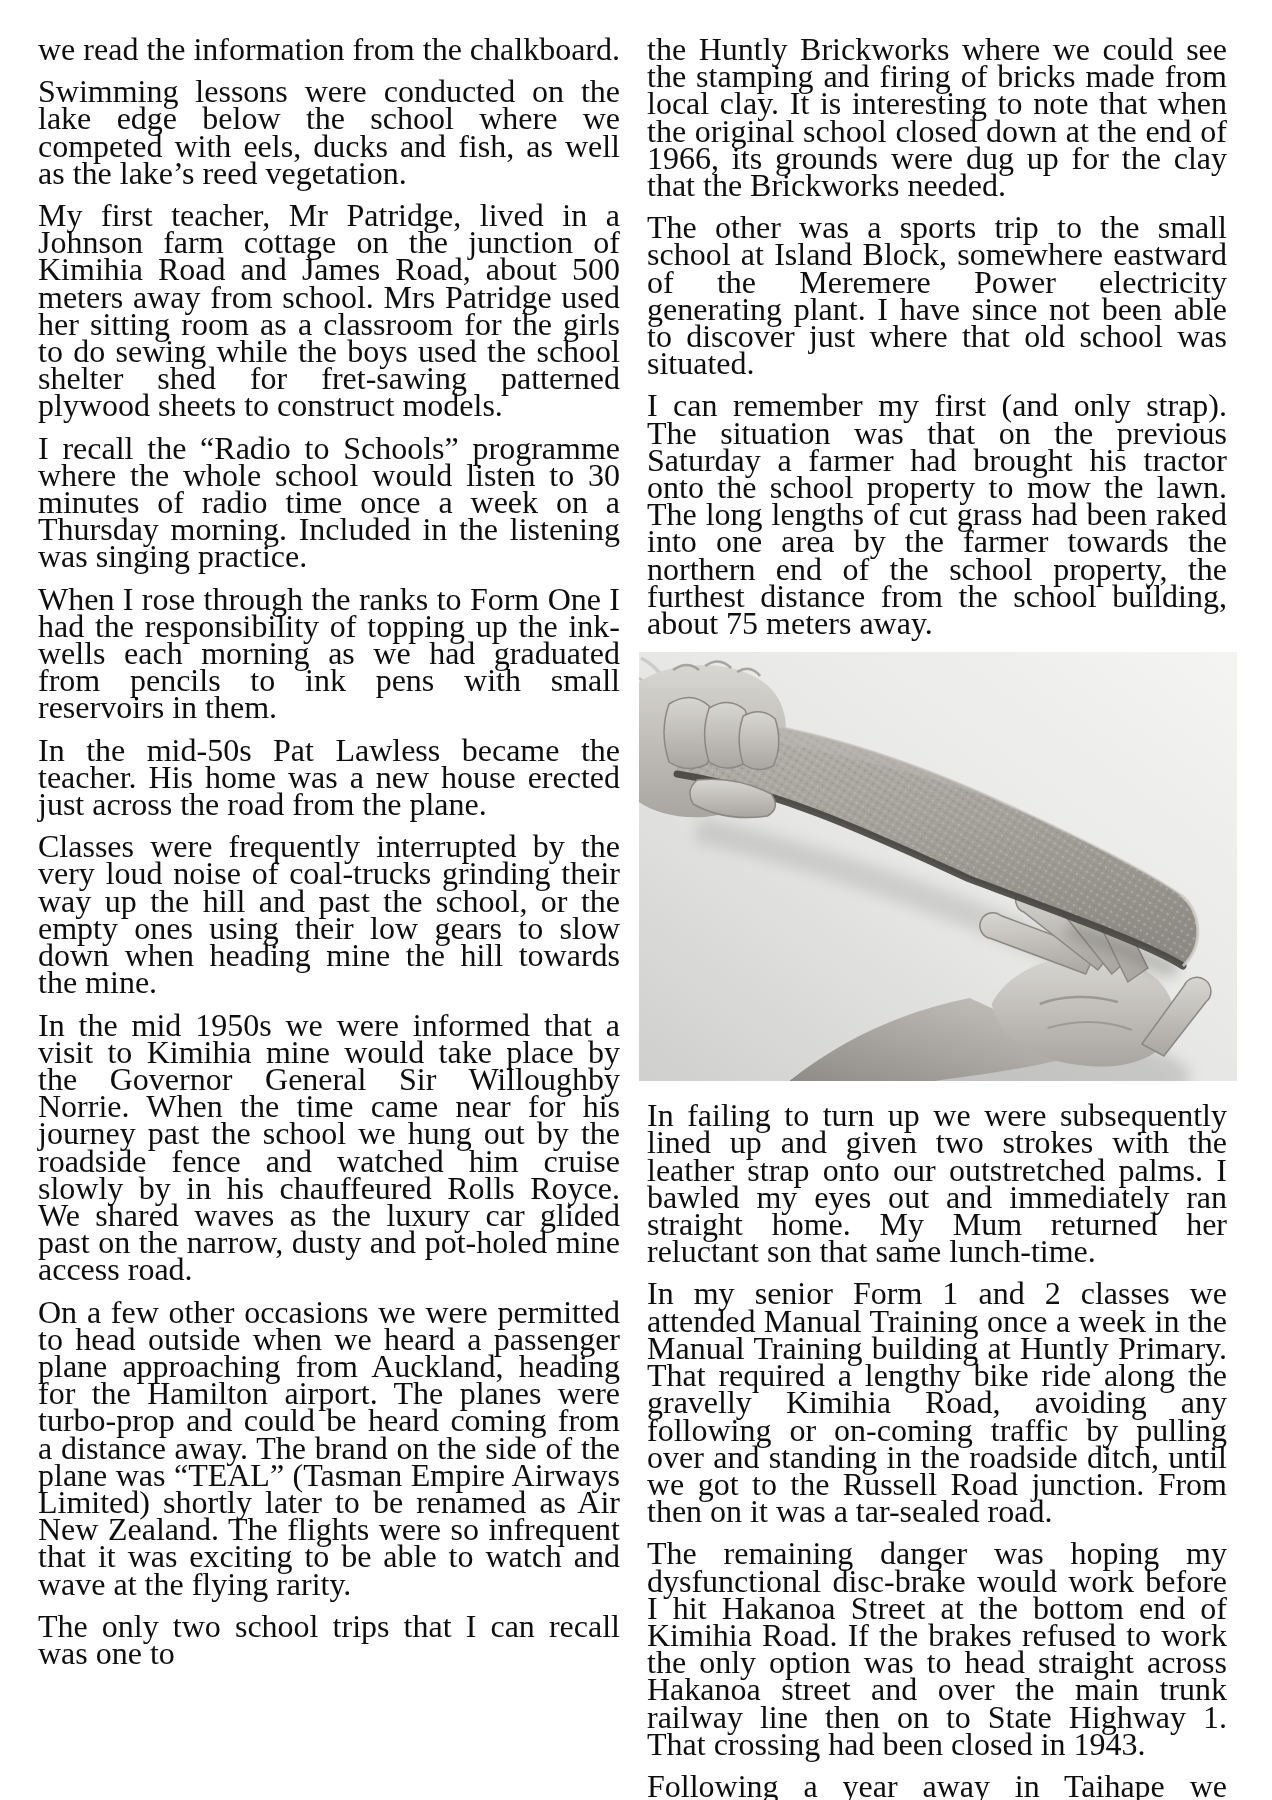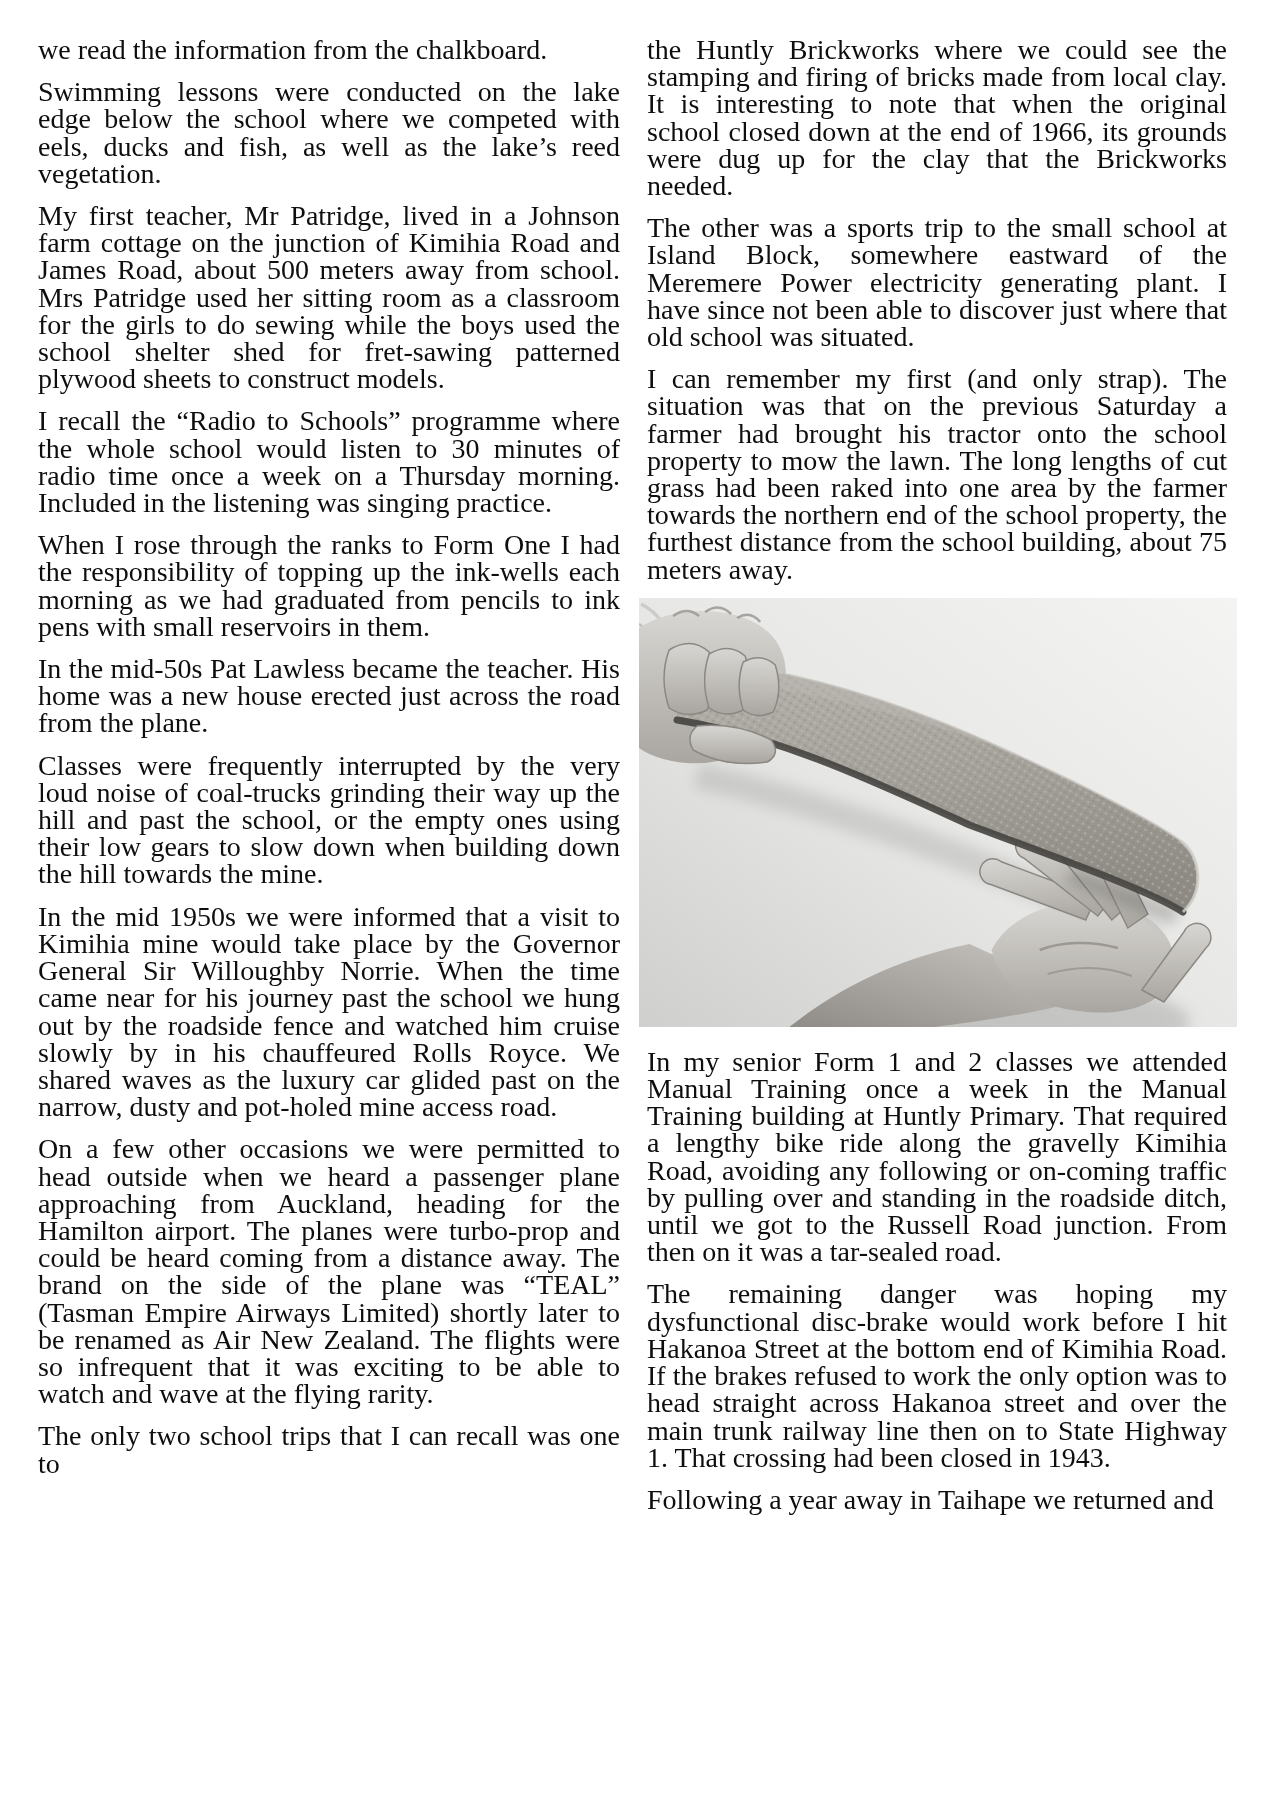--- a/index.html
+++ b/index.html
@@ -17,7 +17,7 @@
   .col-right { left: 647px; width: 580px; }
   .col p {
     margin: 0 0 15px 0;
-    font-size: 28px;
+    font-size: 32px;
     line-height: 27.2px;
     text-align: justify;
     text-justify: inter-word;

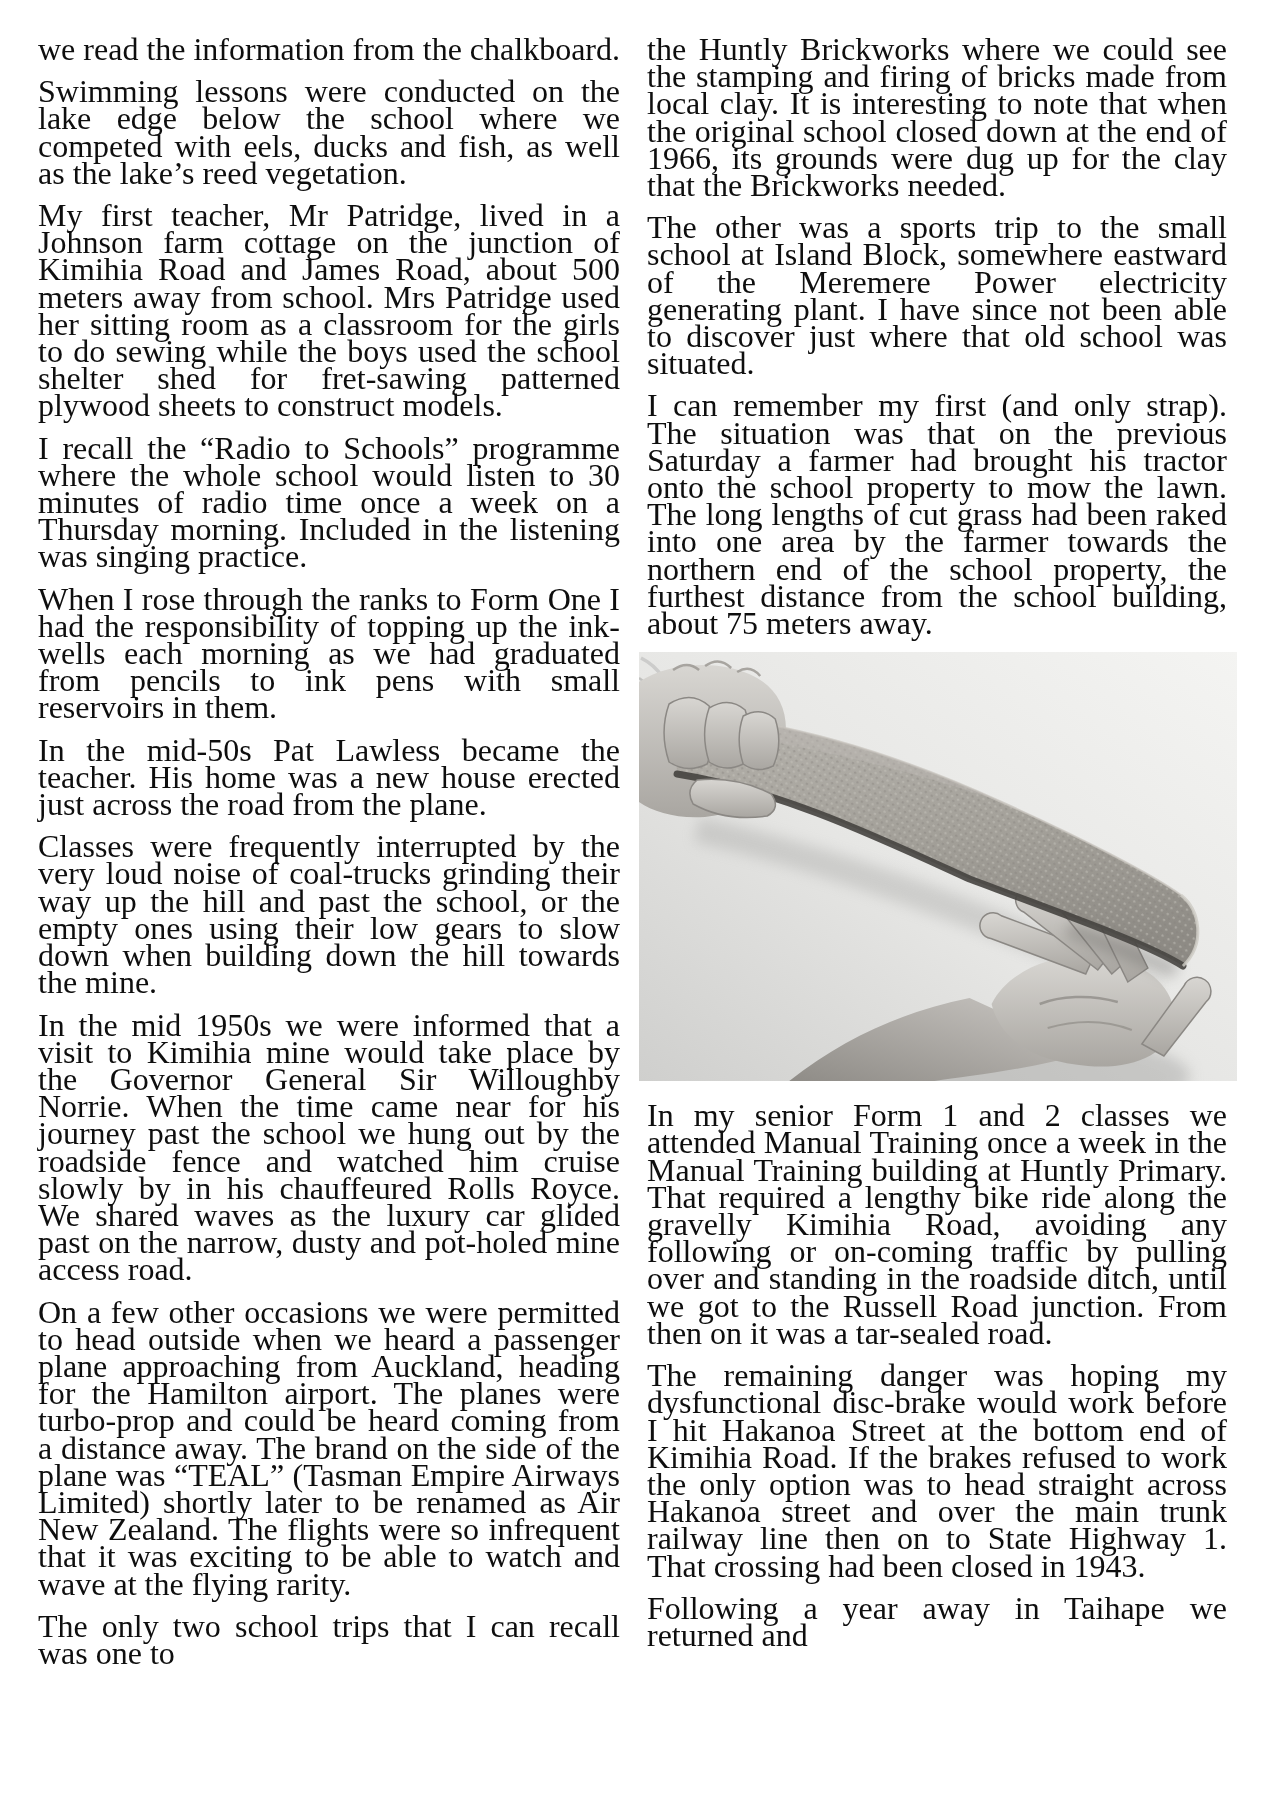--- a/index.html
+++ b/index.html
@@ -42,7 +42,7 @@
     <p>I recall the “Radio to Schools” programme where the whole school would listen to 30 minutes of radio time once a week on a Thursday morning. Included in the listening was singing practice.</p>
     <p>When I rose through the ranks to Form One I had the responsibility of topping up the ink-wells each morning as we had graduated from pencils to ink pens with small reservoirs in them.</p>
     <p>In the mid-50s Pat Lawless became the teacher. His home was a new house erected just across the road from the plane.</p>
-    <p>Classes were frequently interrupted by the very loud noise of coal-trucks grinding their way up the hill and past the school, or the empty ones using their low gears to slow down when building down the hill towards the mine.</p>
+    <p>Classes were frequently interrupted by the very loud noise of coal-trucks grinding their way up the hill and past the school, or the empty ones using their low gears to slow down when heading mine the hill towards the mine.</p>
     <p>In the mid 1950s we were informed that a visit to Kimihia mine would take place by the Governor General Sir Willoughby Norrie. When the time came near for his journey past the school we hung out by the roadside fence and watched him cruise slowly by in his chauffeured Rolls Royce. We shared waves as the luxury car glided past on the narrow, dusty and pot-holed mine access road.</p>
     <p>On a few other occasions we were permitted to head outside when we heard a passenger plane approaching from Auckland, heading for the Hamilton airport. The planes were turbo-prop and could be heard coming from a distance away. The brand on the side of the plane was “TEAL” (Tasman Empire Airways Limited) shortly later to be renamed as Air New Zealand. The flights were so infrequent that it was exciting to be able to watch and wave at the flying rarity.</p>
     <p>The only two school trips that I can recall was one to</p>

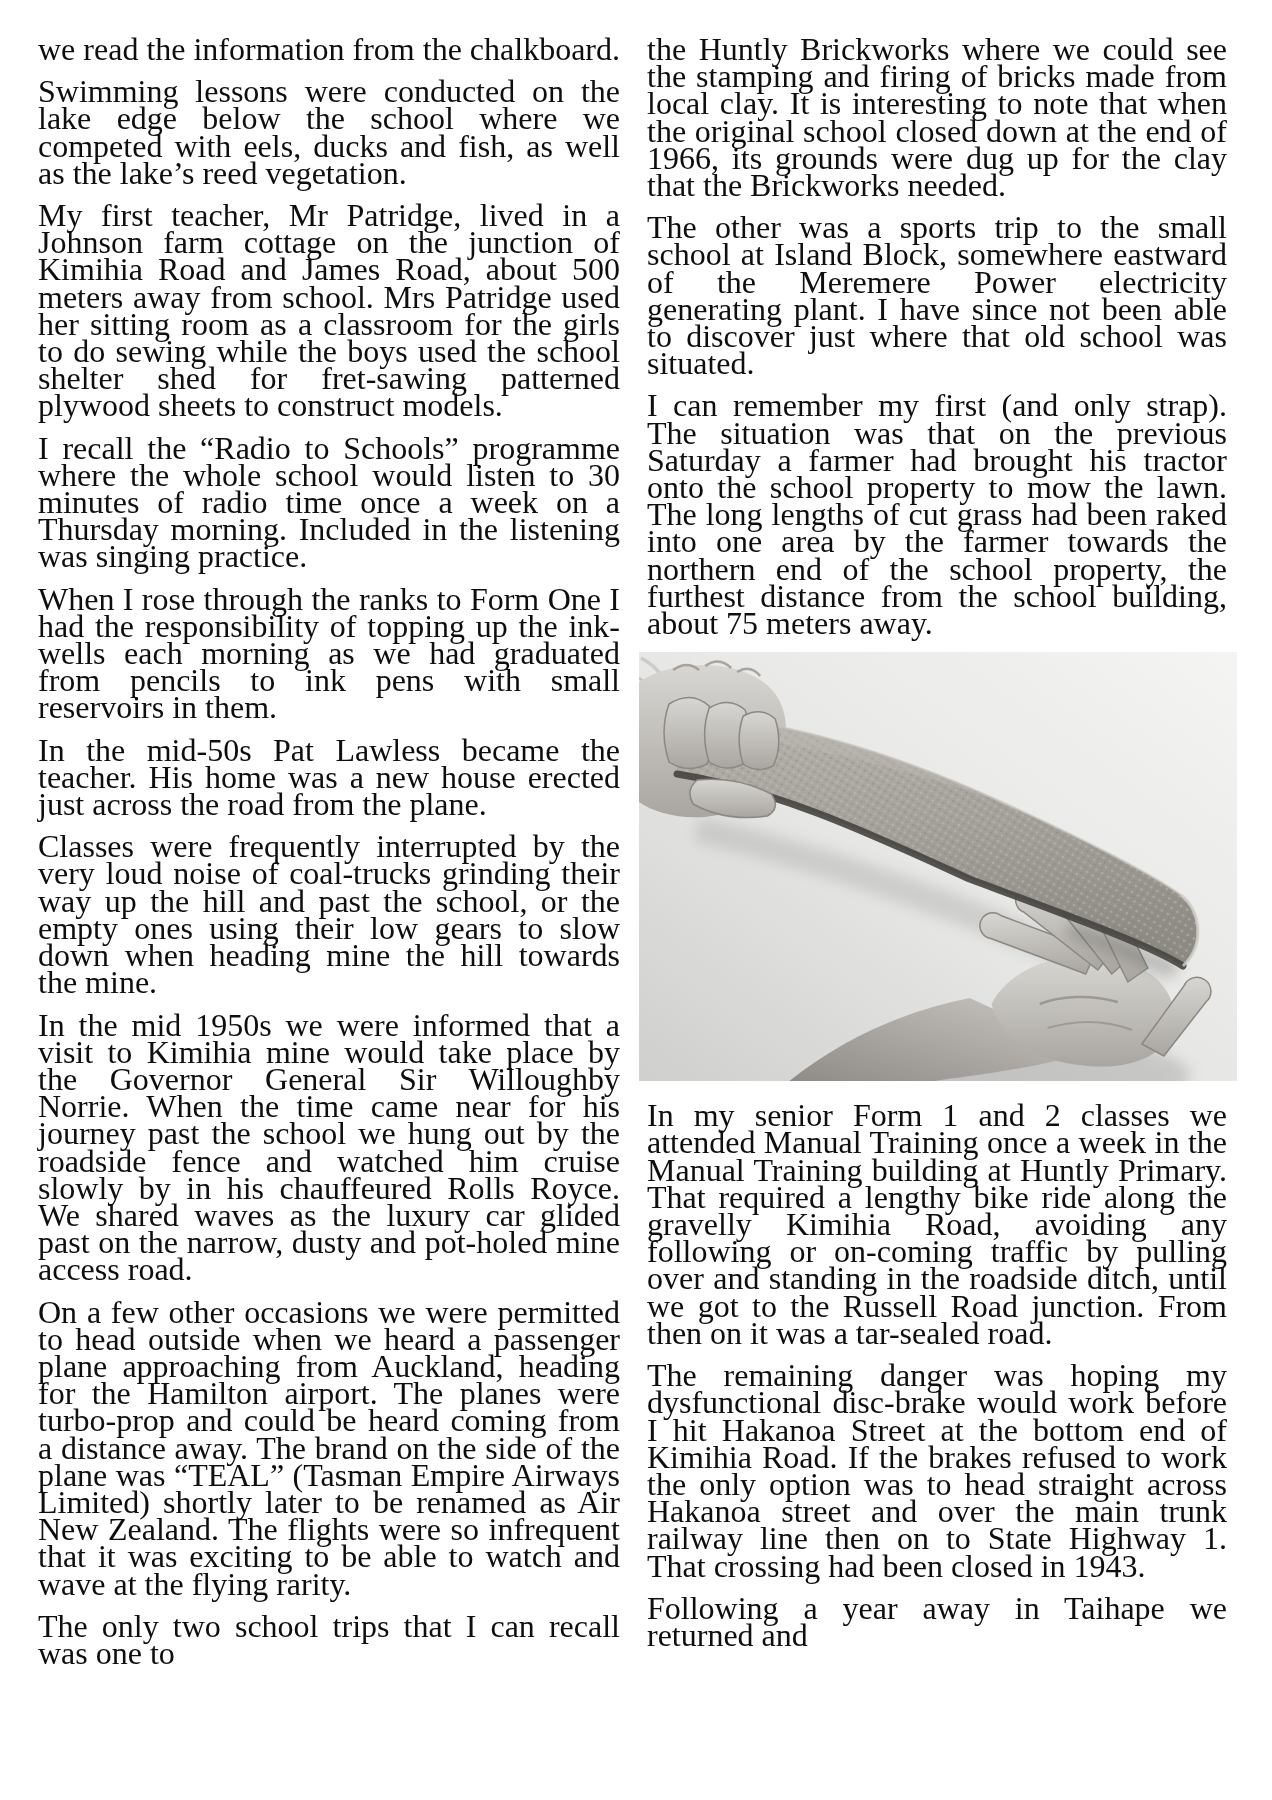--- a/index.html
+++ b/index.html
@@ -142,6 +142,7 @@
       </svg>
     </figure>
 
+    <p>In failing to turn up we were subsequently lined up and given two strokes with the leather strap onto our outstretched palms. I bawled my eyes out and immediately ran straight home. My Mum returned her reluctant son that same lunch-time.</p>
     <p>In my senior Form 1 and 2 classes we attended Manual Training once a week in the Manual Training building at Huntly Primary. That required a lengthy bike ride along the gravelly Kimihia Road, avoiding any following or on-coming traffic by pulling over and standing in the roadside ditch, until we got to the Russell Road junction. From then on it was a tar-sealed road.</p>
     <p>The remaining danger was hoping my dysfunctional disc-brake would work before I hit Hakanoa Street at the bottom end of Kimihia Road. If the brakes refused to work the only option was to head straight across Hakanoa street and over the main trunk railway line then on to State Highway 1. That crossing had been closed in 1943.</p>
     <p>Following a year away in Taihape we returned and</p>

